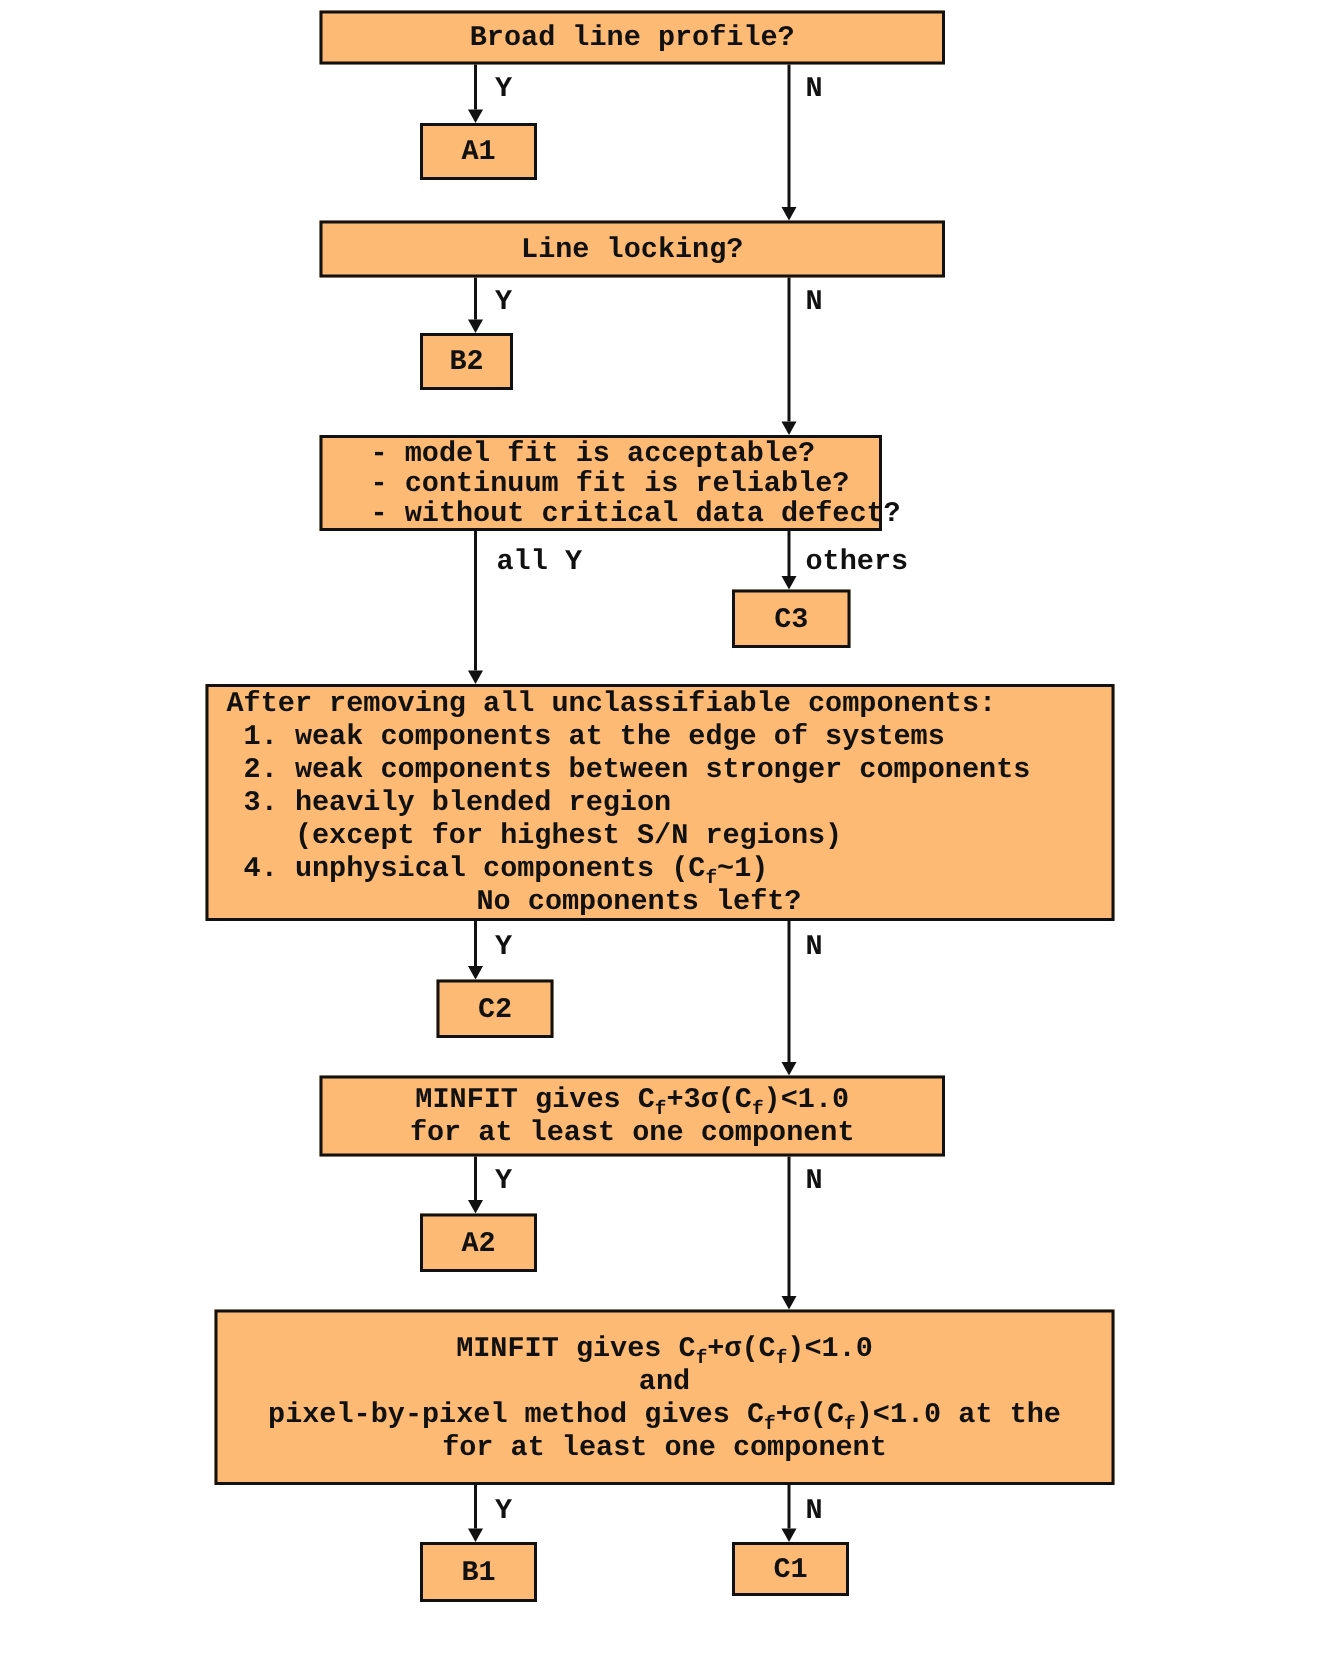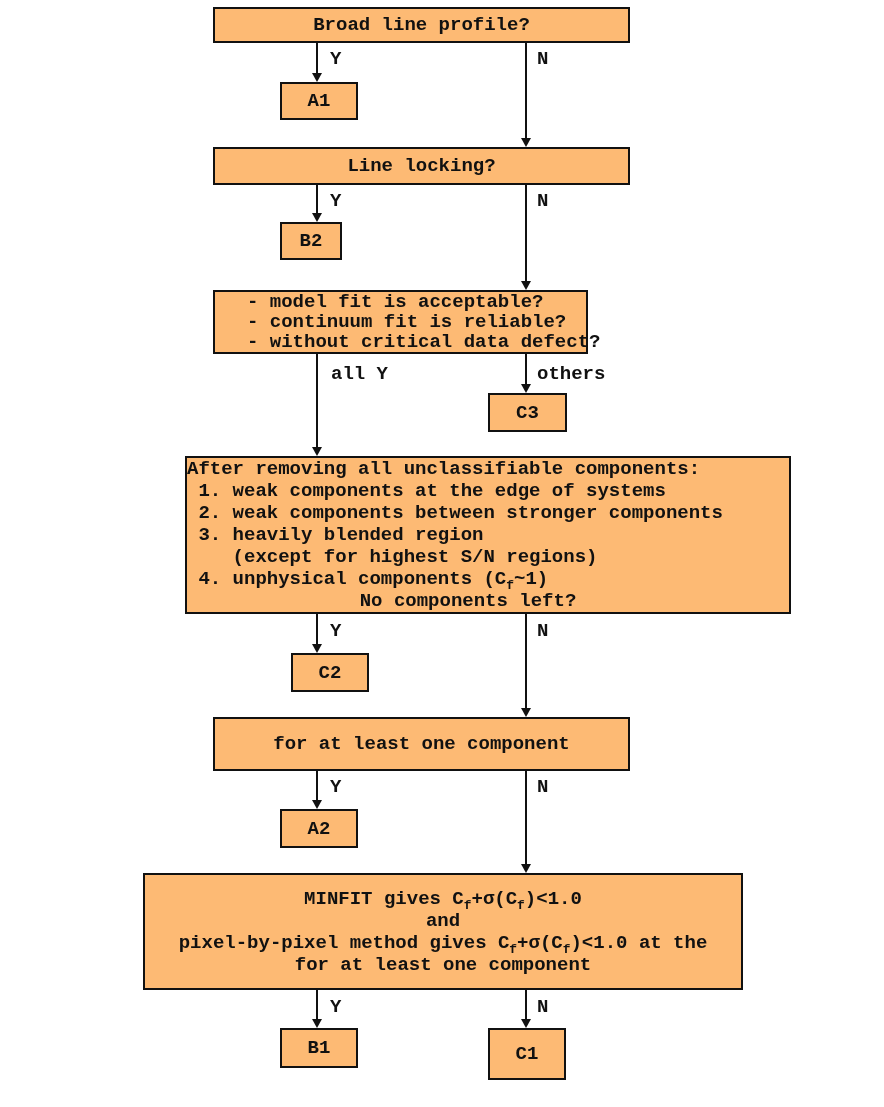--- a/index.html
+++ b/index.html
@@ -64,7 +64,7 @@
     padding-left: 32px;
   }
   .removal-lines {
-    margin-left: 48px;
+    padding-left: 12px;
   }
   .removal-q {
     text-align: center;

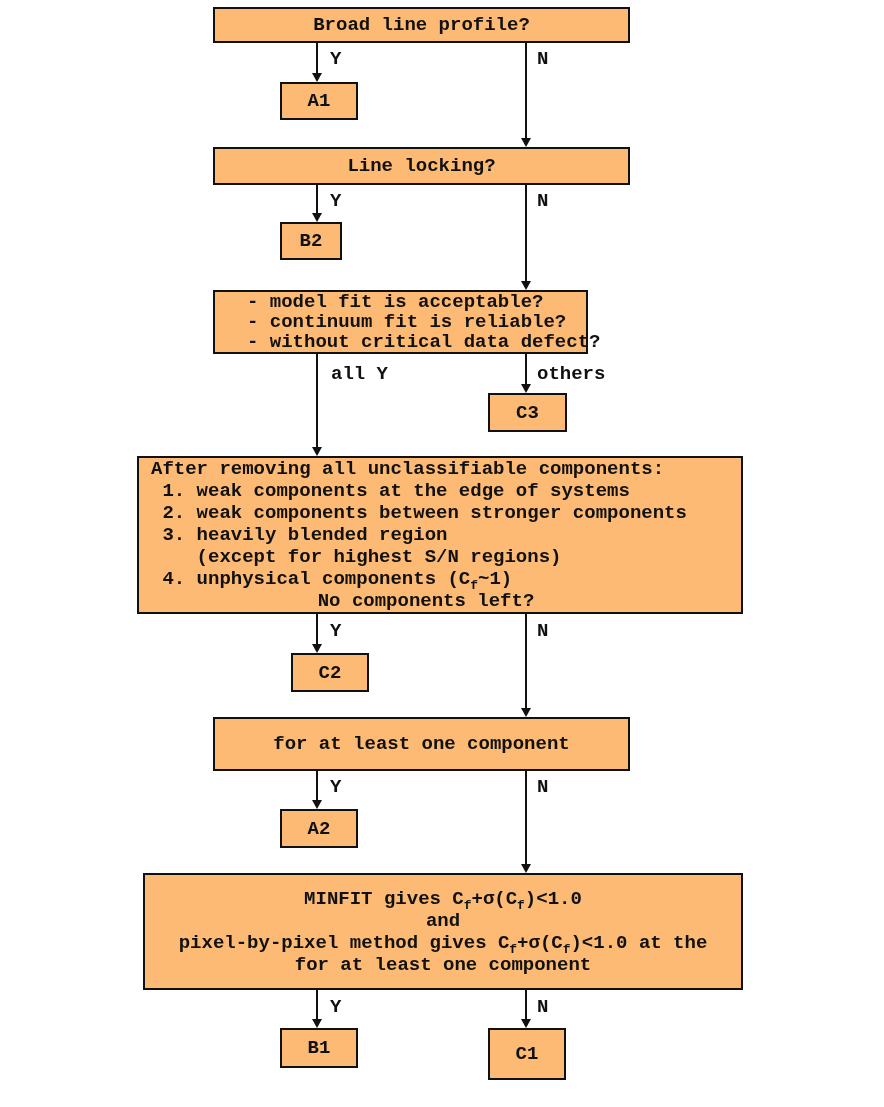--- a/index.html
+++ b/index.html
@@ -151,6 +151,7 @@
   </div>
 
   <div class="box centered lh22" style="left:213px; top:717px; width:417px; height:54px;">
+    <div class="bline">MINFIT gives C<sub>f</sub>+3σ(C<sub>f</sub>)&lt;1.0</div>
     <div class="bline">for at least one component</div>
   </div>
 

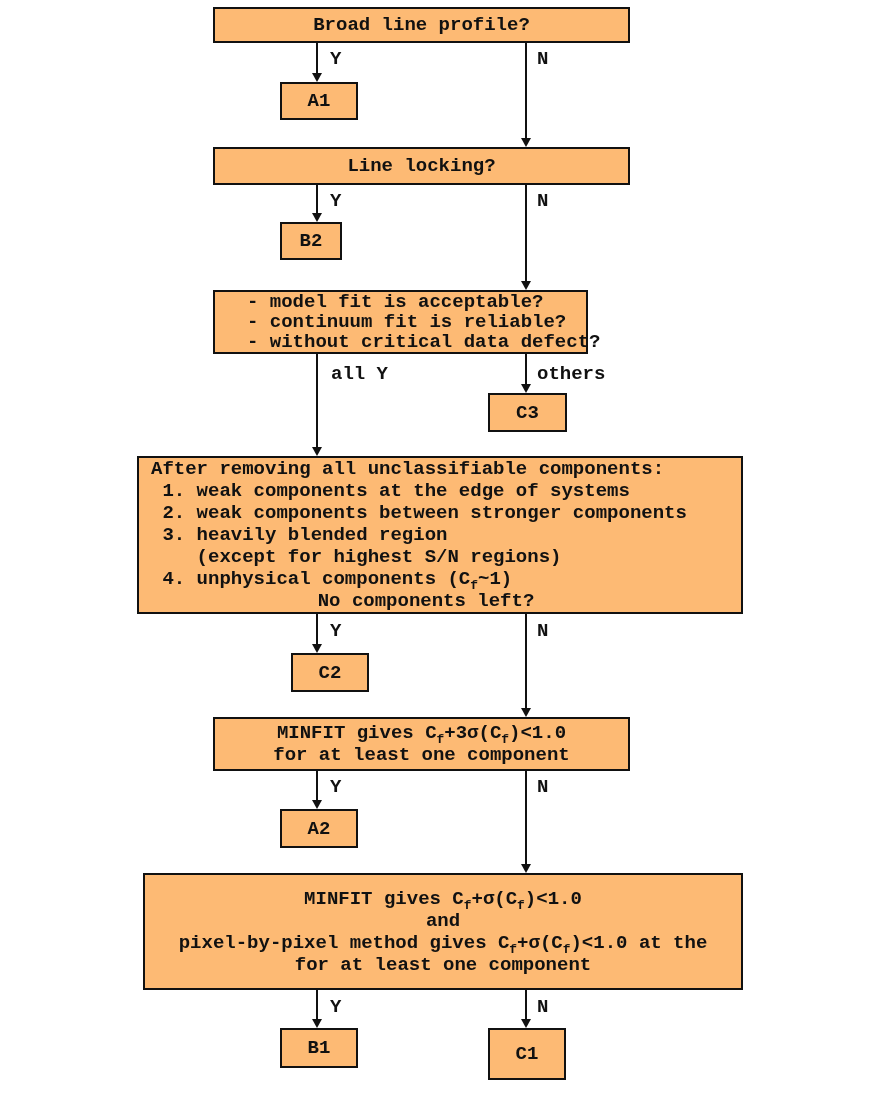--- a/index.html
+++ b/index.html
@@ -186,7 +186,7 @@
     <div>B1</div>
   </div>
 
-  <div class="box terminal" style="left:488px; top:1028px; width:78px; height:52px;">
+  <div class="box terminal" style="left:488px; top:1028px; width:78px; height:36px;">
     <div>C1</div>
   </div>
 

